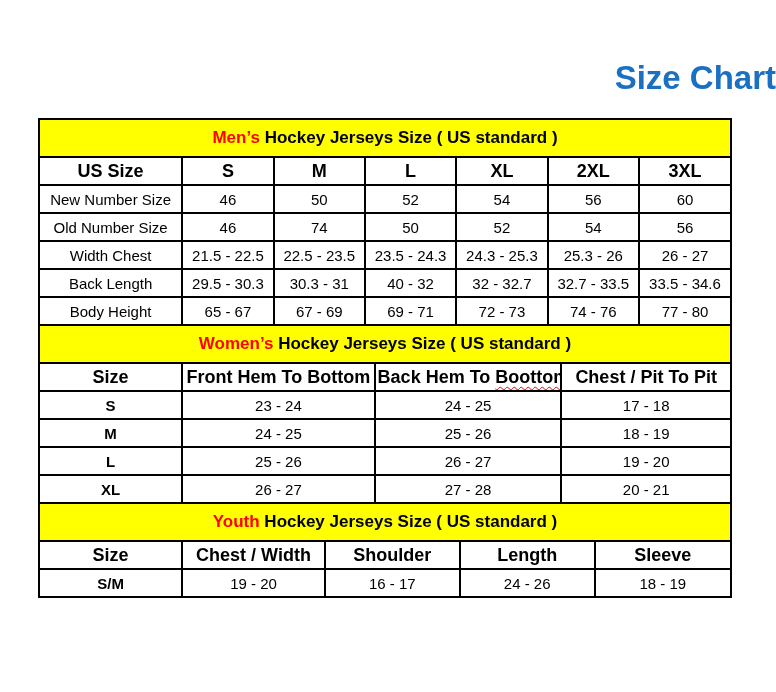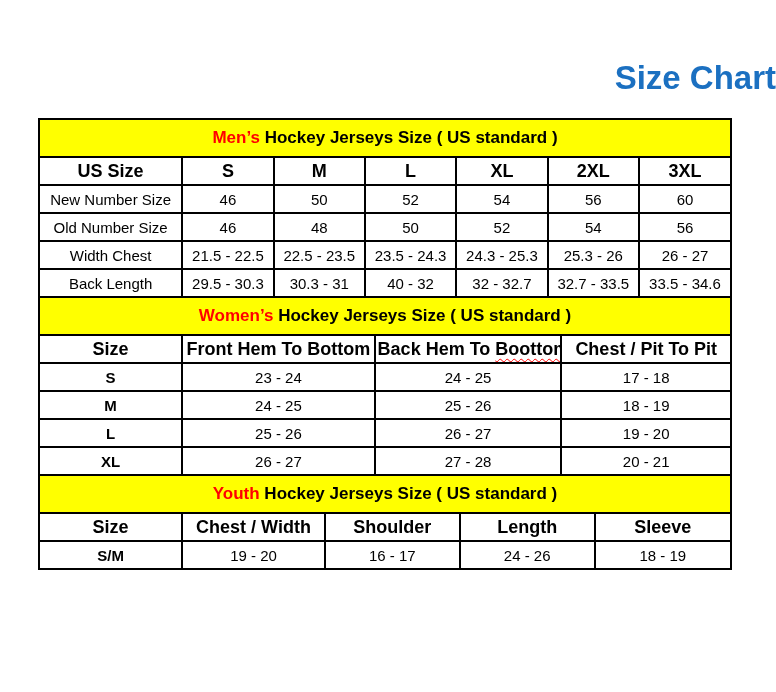--- a/index.html
+++ b/index.html
@@ -127,7 +127,7 @@
           <tr>
             <td>Old Number Size</td>
             <td>46</td>
-            <td>48</td>
+            <td>74</td>
             <td>50</td>
             <td>52</td>
             <td>54</td>

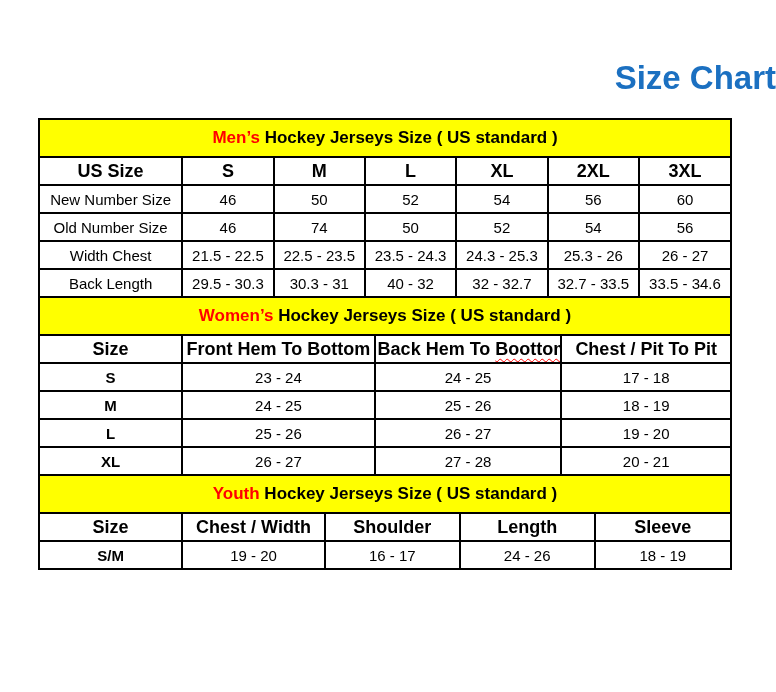--- a/index.html
+++ b/index.html
@@ -150,6 +150,15 @@
             <td>32 - 32.7</td>
             <td>32.7 - 33.5</td>
             <td>33.5 - 34.6</td>
+          </tr>
+          <tr>
+            <td>Body Height</td>
+            <td>65 - 67</td>
+            <td>67 - 69</td>
+            <td>69 - 71</td>
+            <td>72 - 73</td>
+            <td>74 - 76</td>
+            <td>77 - 80</td>
           </tr>
         </tbody>
       </table>

